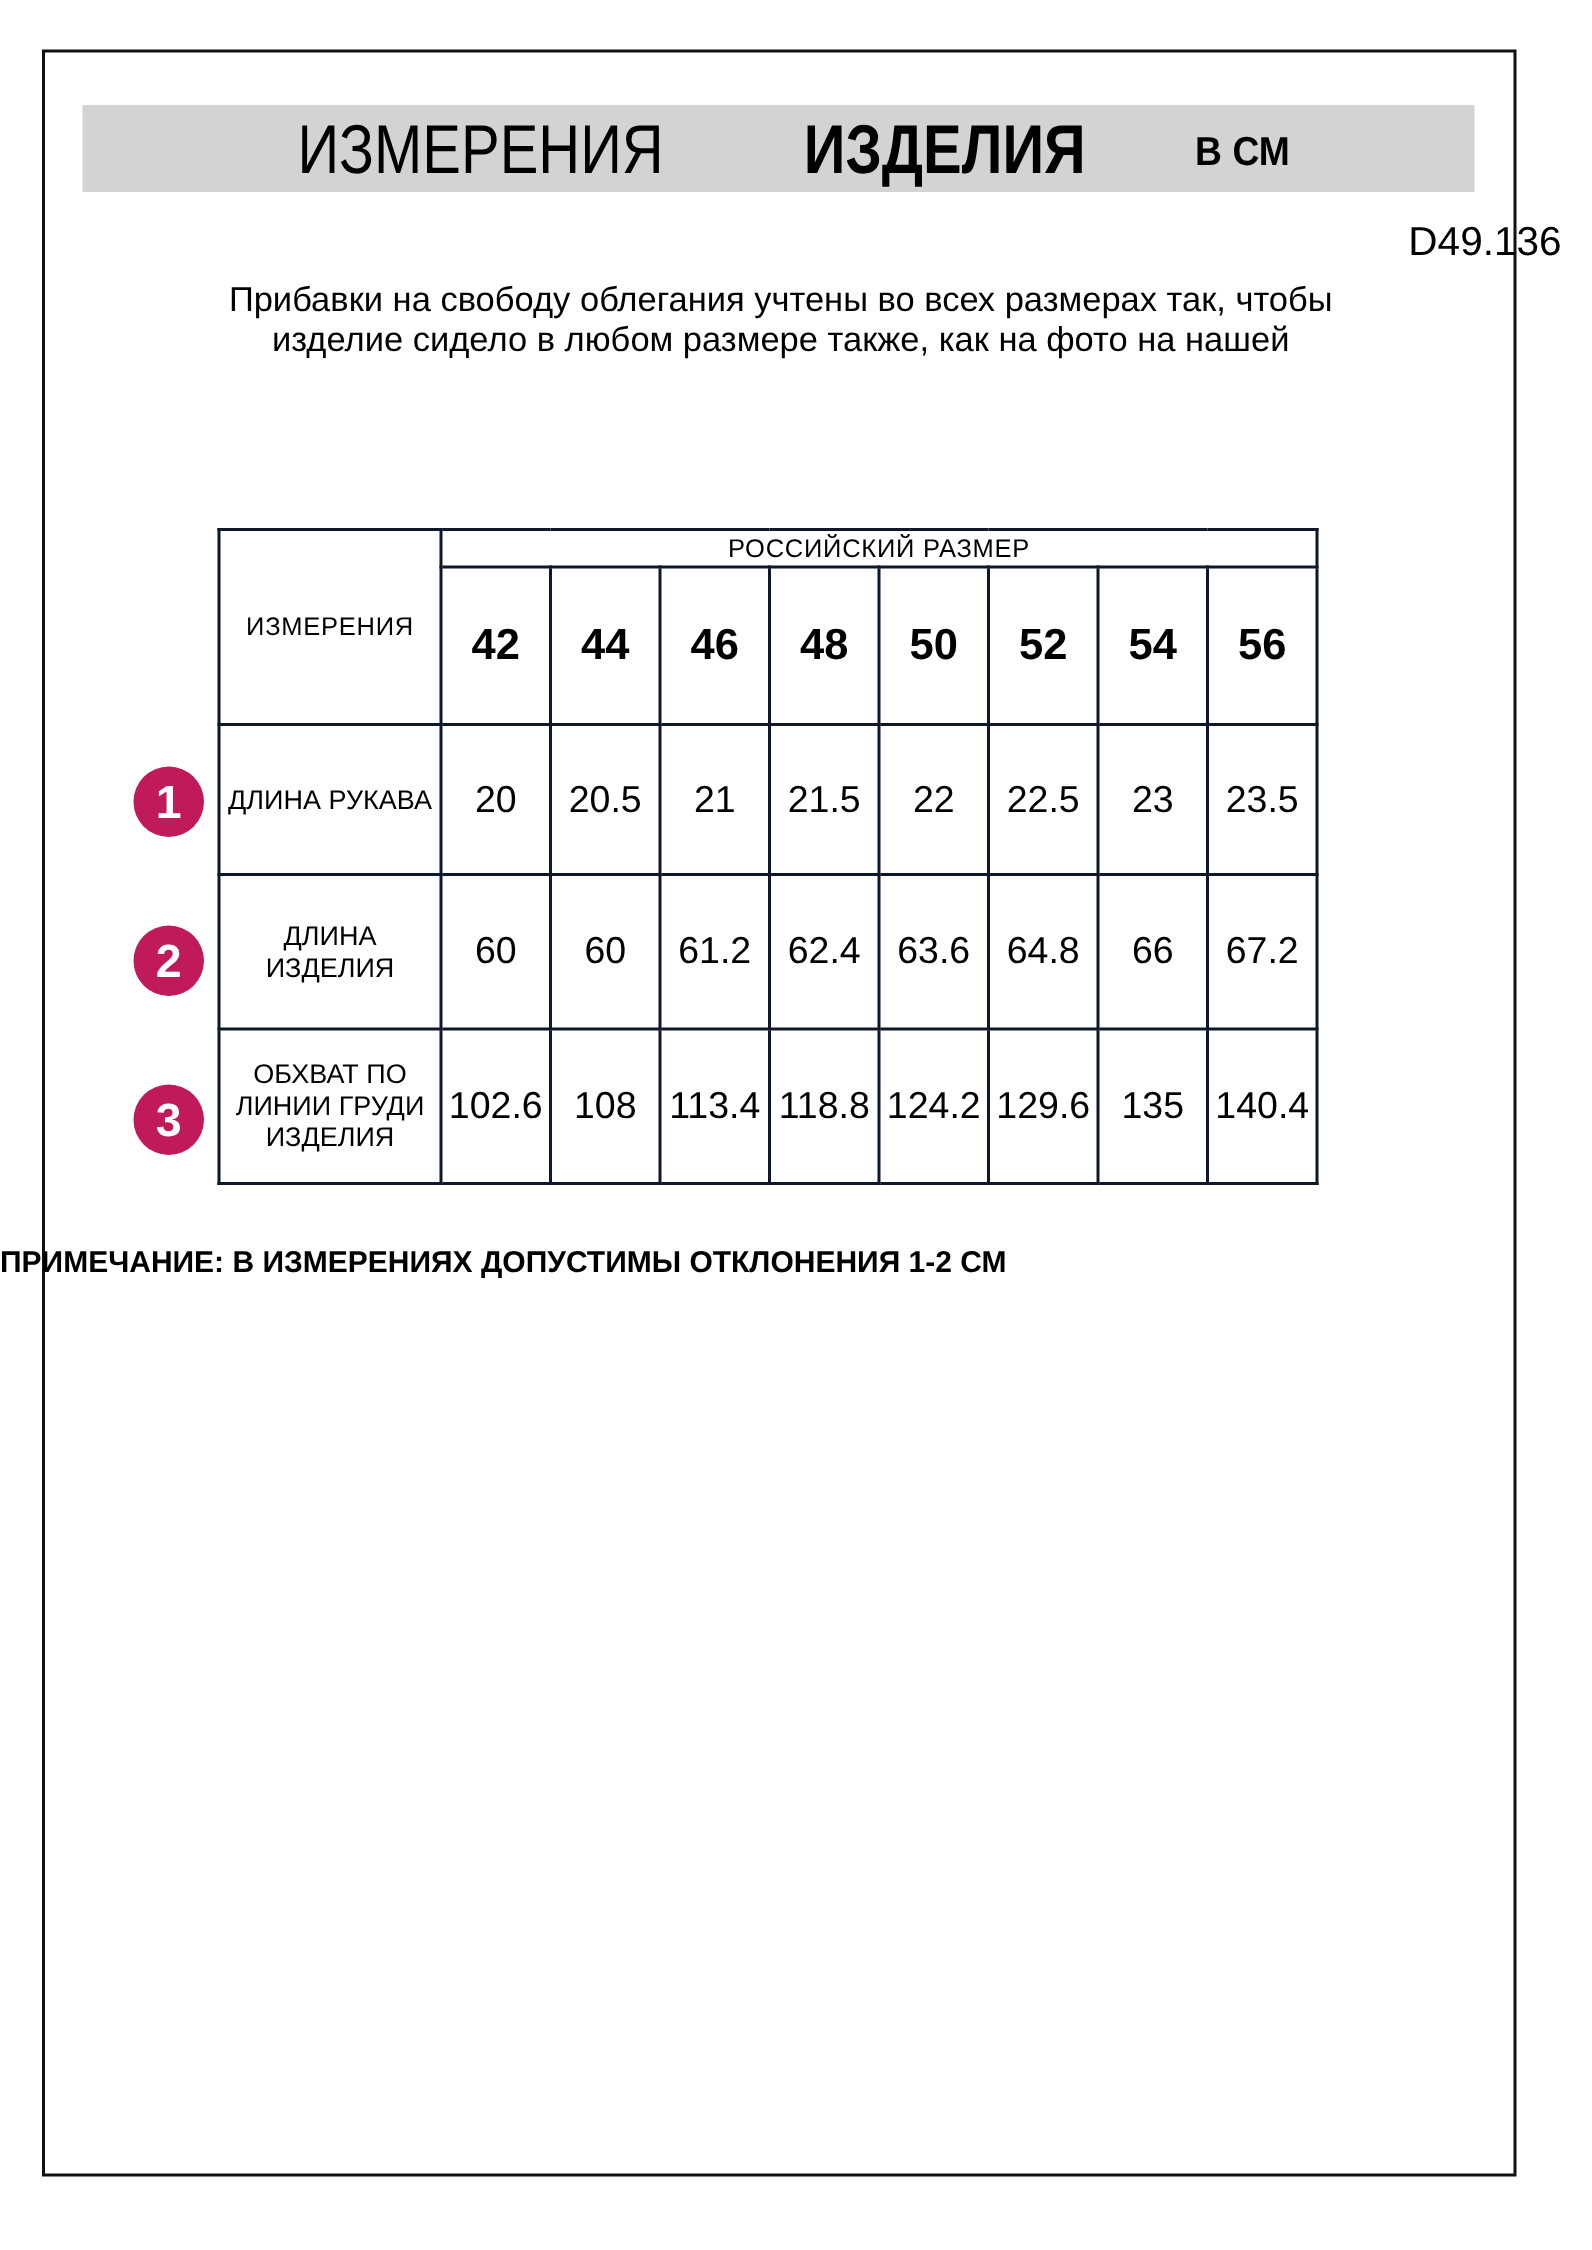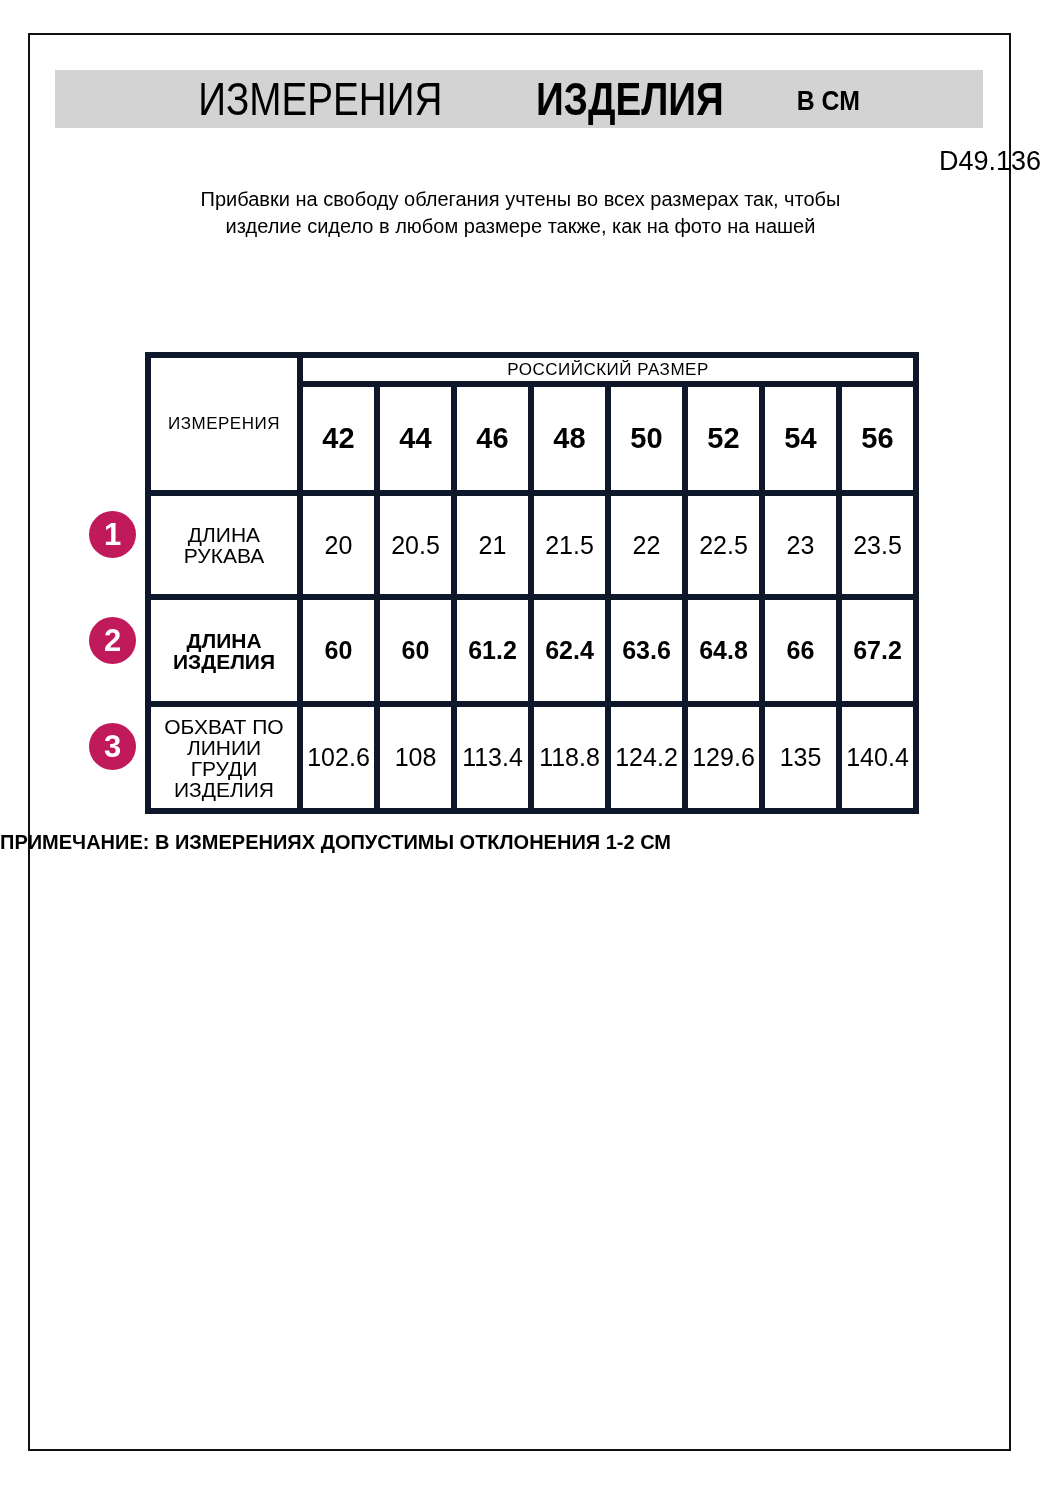--- a/index.html
+++ b/index.html
@@ -70,7 +70,7 @@
     top: 186px;
     width: 1041px;
     text-align: center;
-    font-size: 20px;
+    font-size: 23px;
     line-height: 27px;
     font-weight: 400;
   }

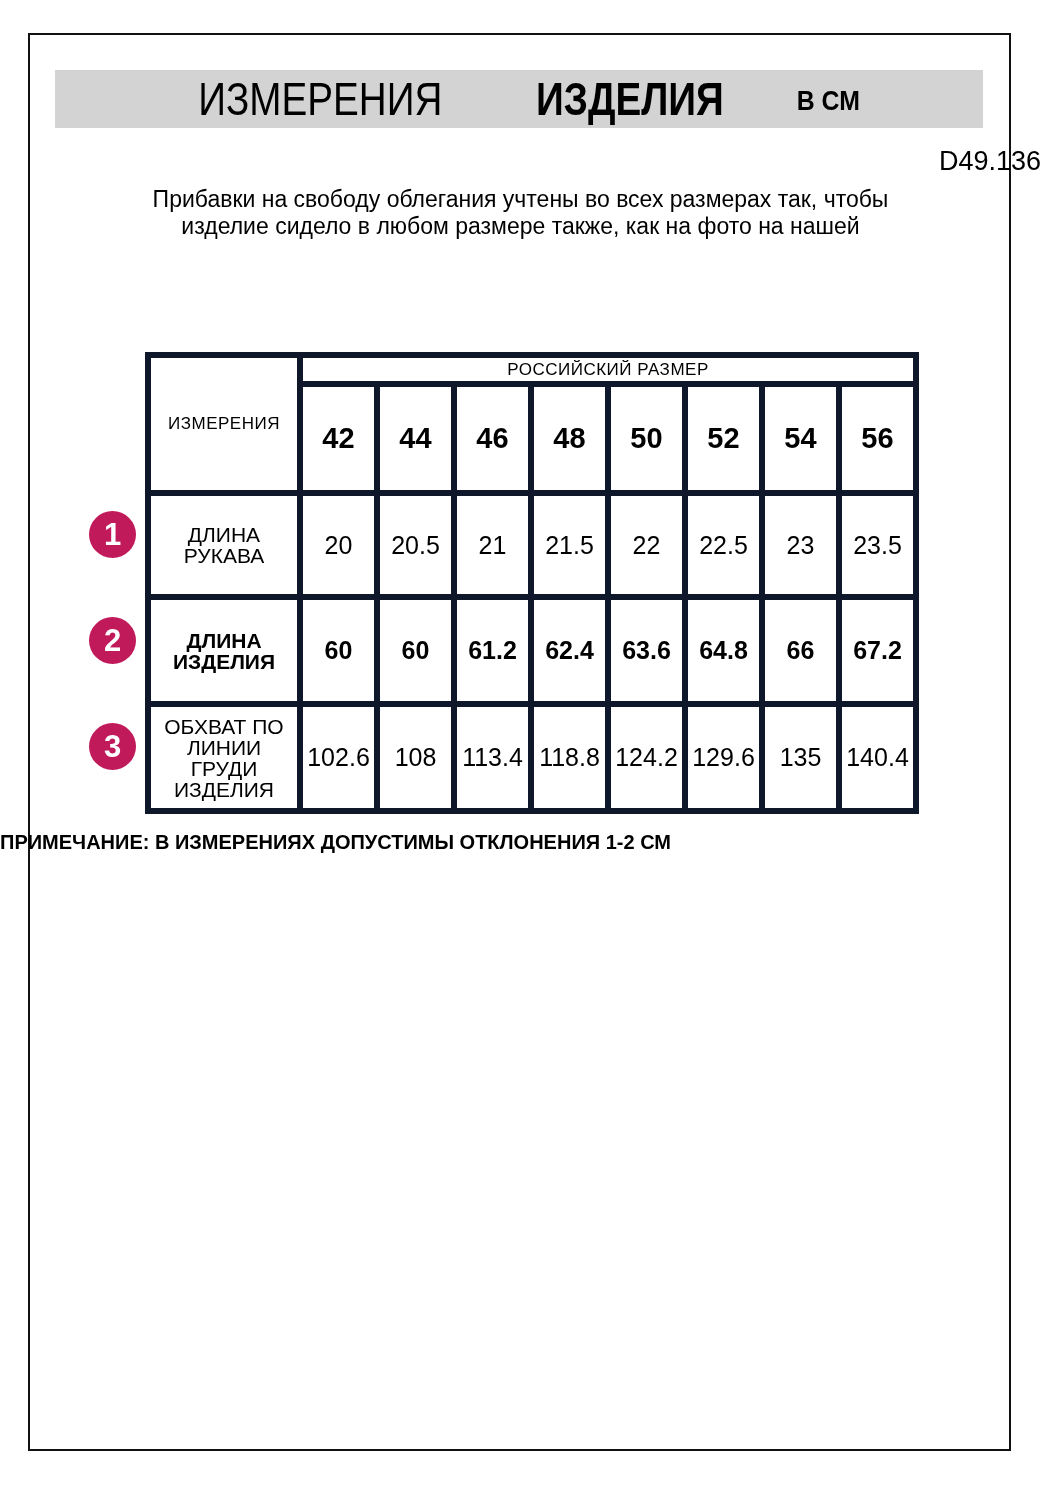--- a/index.html
+++ b/index.html
@@ -82,7 +82,7 @@
     table-layout: fixed;
   }
   .size-table td {
-    border: 6px solid #0f172a;
+    border: 2px solid #0f172a;
     text-align: center;
     vertical-align: middle;
     padding: 0;

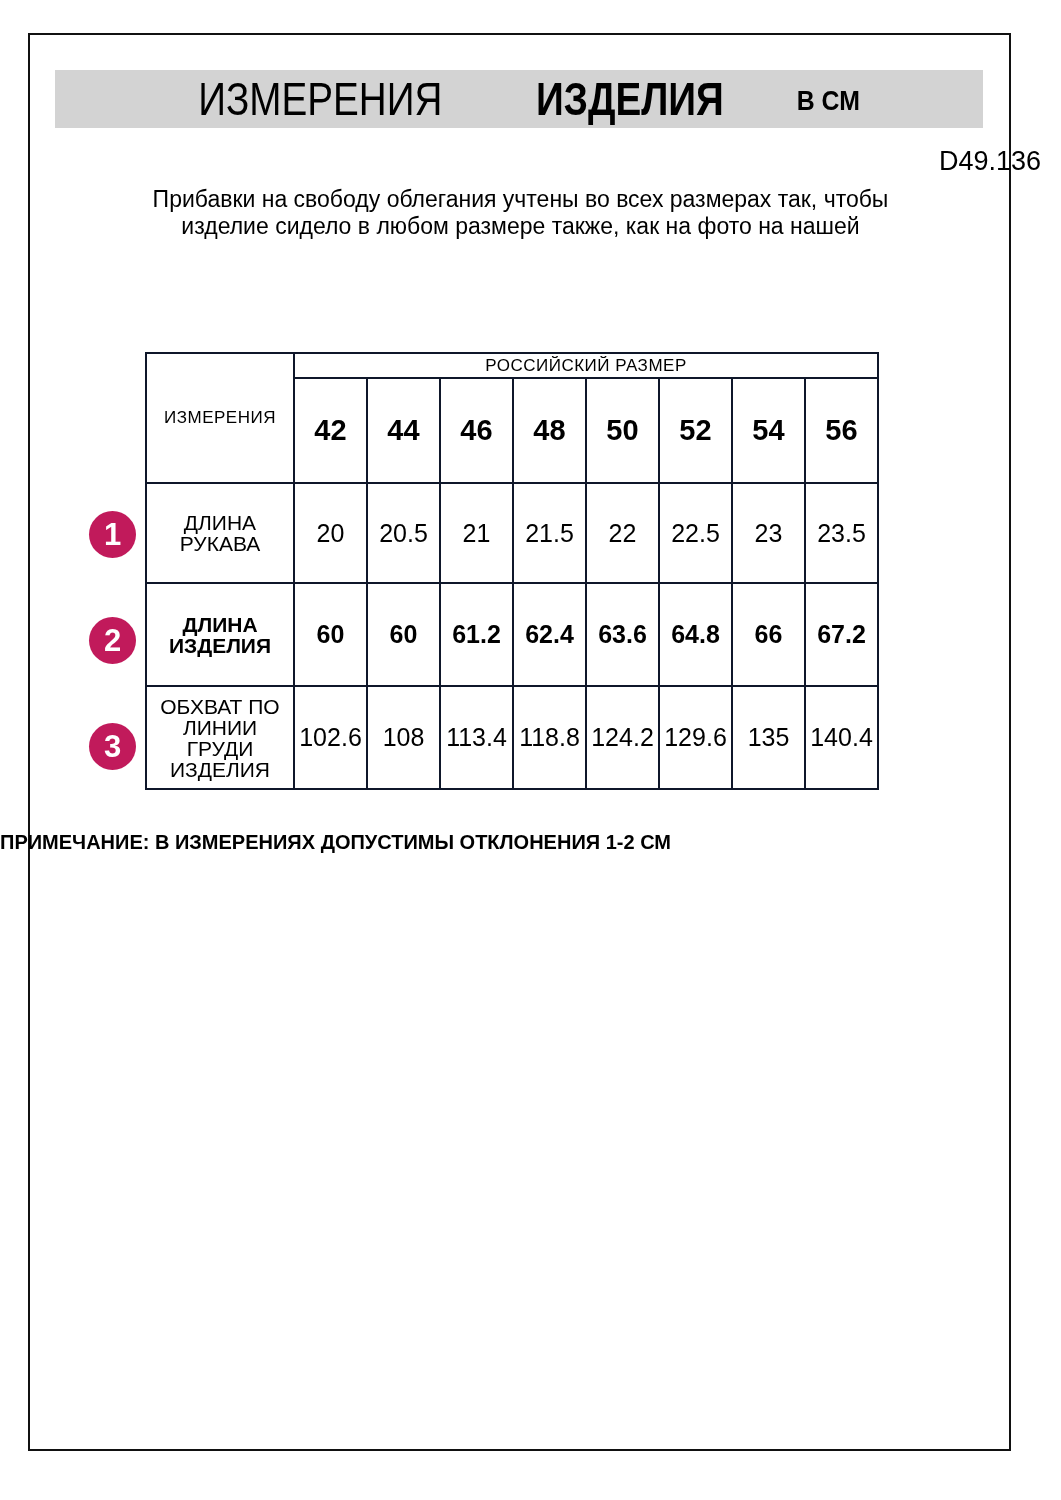--- a/index.html
+++ b/index.html
@@ -105,7 +105,7 @@
     font-weight: 700;
   }
   .size-table .label-cell {
-    font-size: 21px;
+    font-size: 18px;
     line-height: 21px;
     padding: 0 4px;
   }

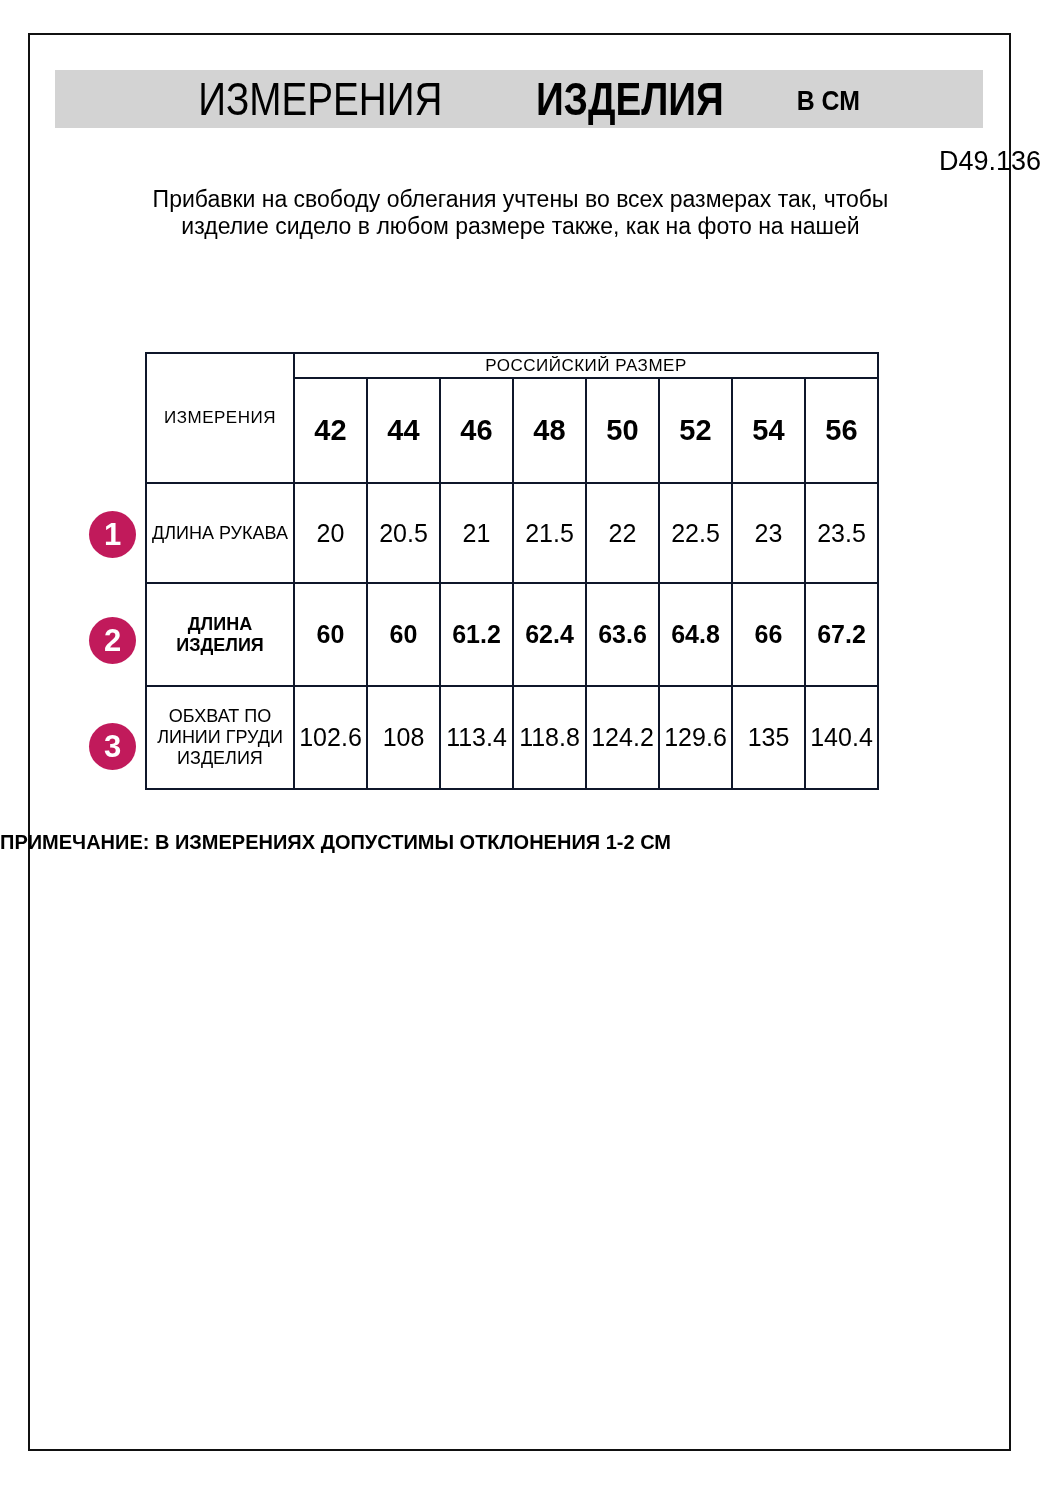--- a/index.html
+++ b/index.html
@@ -115,7 +115,7 @@
     border-radius: 25px;
   }
   .size-table .row-1 td { height: 98px; }
-  .size-table .row-2 td { height: 101px; font-weight: bold; }
+  .size-table .row-2 td { height: 101px; }
   .size-table .row-3 td { height: 101px; }
   .num-badge {
     position: absolute;

